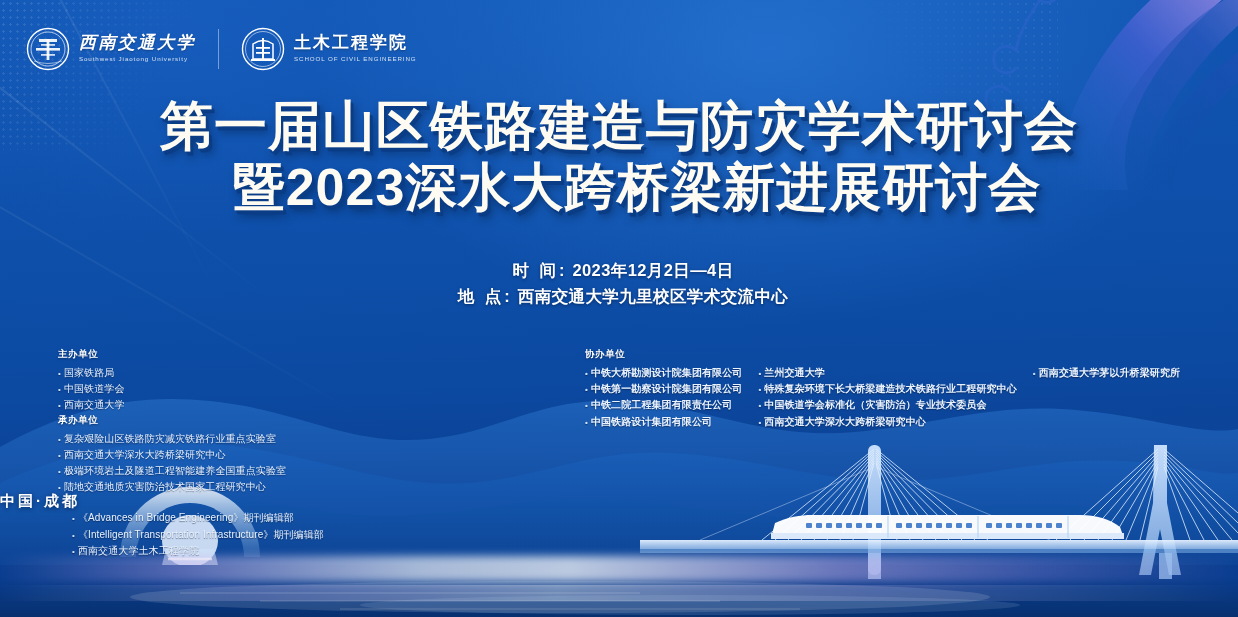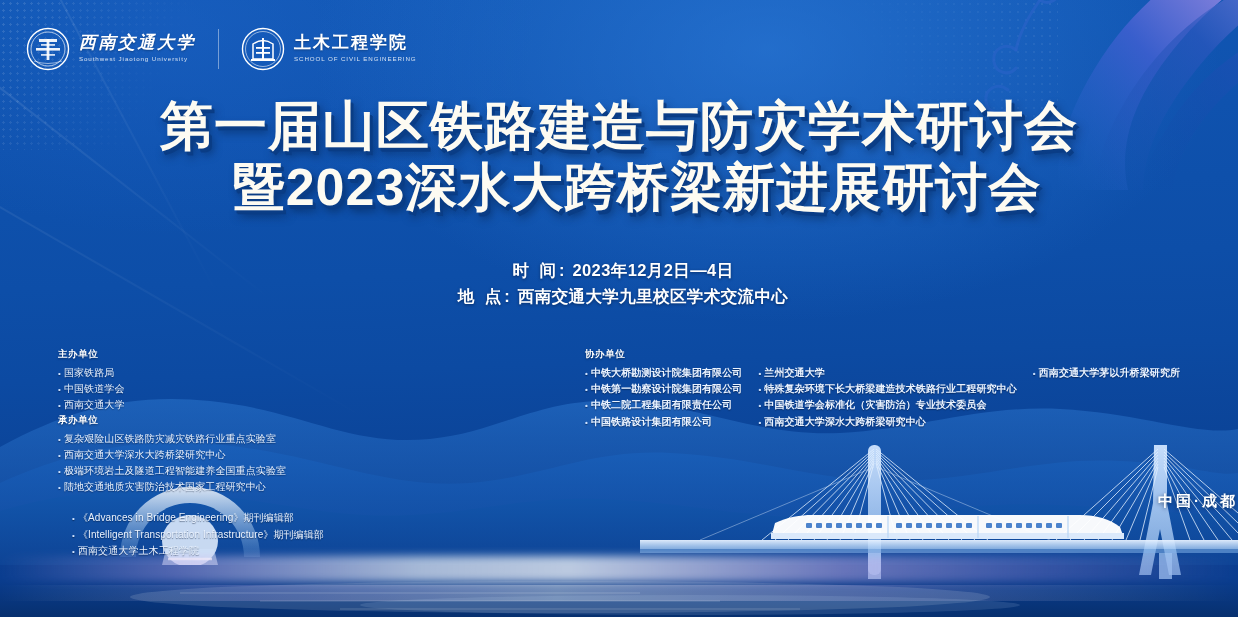--- a/index.html
+++ b/index.html
@@ -91,7 +91,7 @@
   .city{position:absolute;left:0;bottom:0;width:100%;height:320px;pointer-events:none;}
 
   
-  .place{position:absolute;left:0;right:0;top:492px;text-align:right;}
+  .place{position:absolute;left:0;right:0;top:492px;text-align:left;}
   .place span{color:#ffffff;font-size:15px;font-weight:700;letter-spacing:3px;
               text-shadow:0 1px 4px rgba(3,22,55,.65);}
 

